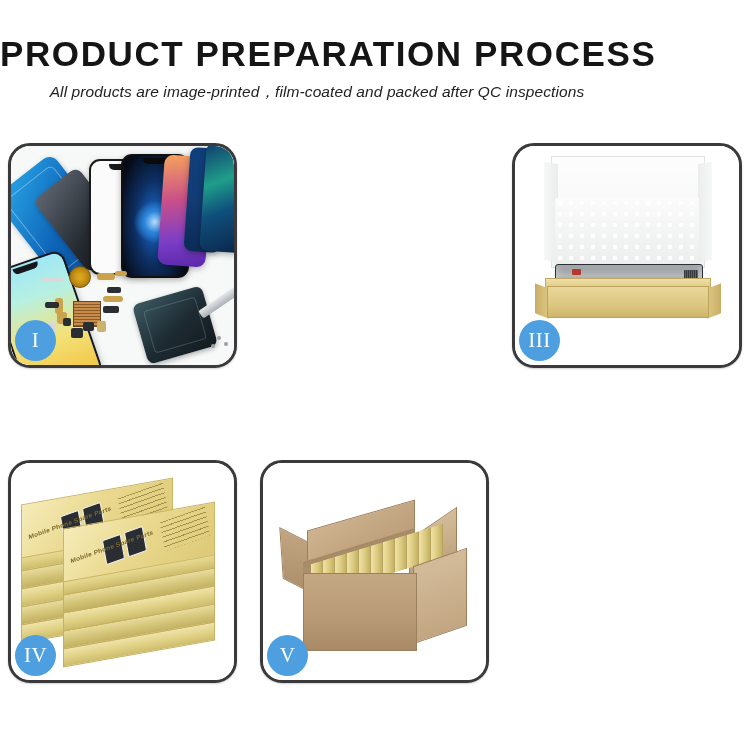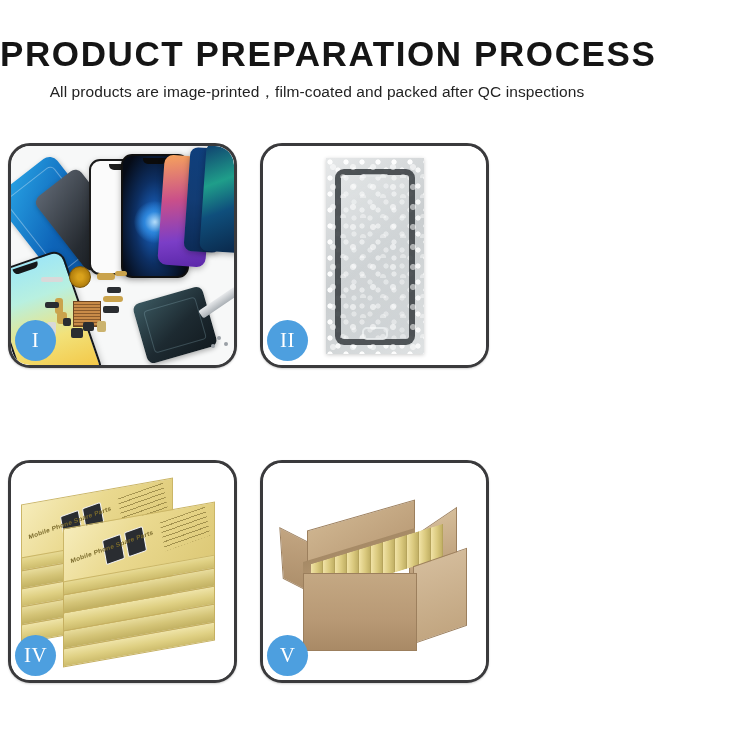--- a/index.html
+++ b/index.html
@@ -19,7 +19,7 @@
   }
   .subtitle{
     font-size:15.5px;color:#232323;margin-top:13px;line-height:1;
-    letter-spacing:.1px;white-space:nowrap;
+    letter-spacing:.1px;white-space:nowrap;font-style:italic;
   }
 
   

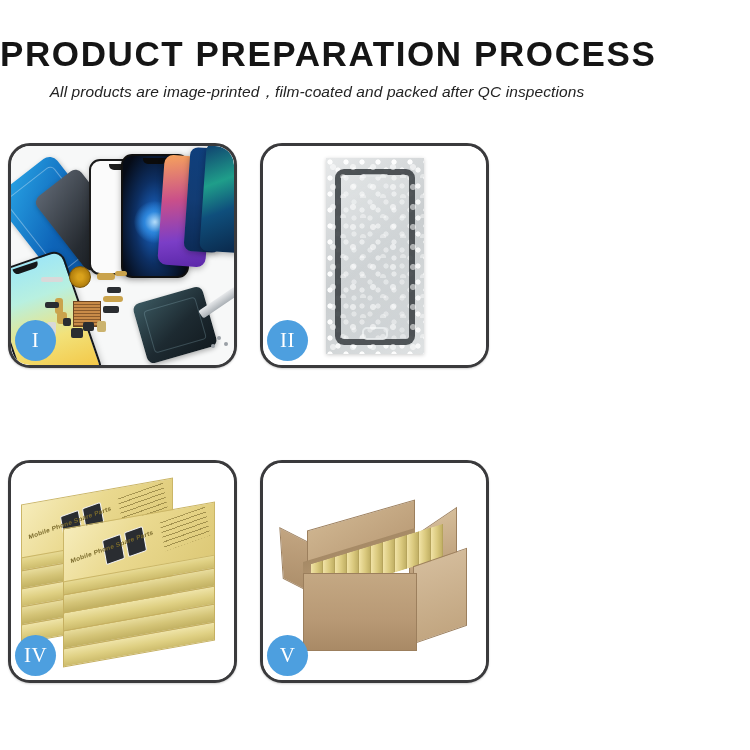--- a/index.html
+++ b/index.html
@@ -320,19 +320,6 @@
       </div>
     </div>
 
-    <div class="cell" style="left:252px;top:0px;width:229px;height:225px;">
-      <div class="panel">
-        <div class="inner p2">
-          <div class="bw-card">
-            <div class="bw-screen">
-              <div class="bw-top"></div>
-            </div>
-            <div class="bw-ov"></div>
-          </div>
-        </div>
-        <div class="badge">II</div>
-      </div>
-    </div>
 
 
     <div class="cell" style="left:0px;top:317px;width:229px;height:223px;">

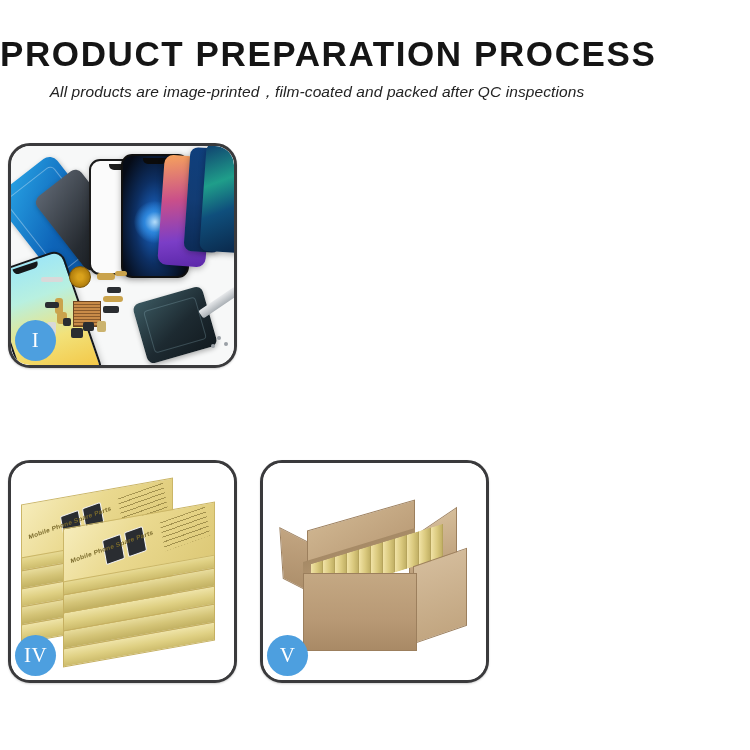--- a/index.html
+++ b/index.html
@@ -321,6 +321,24 @@
     </div>
 
 
+    <div class="cell" style="left:504px;top:0px;width:230px;height:225px;">
+      <div class="panel">
+        <div class="inner p3">
+          <div class="bx3-lid"></div>
+          <div class="bx3-foam"></div>
+          <div class="bx3-screen">
+            <div class="red"></div>
+            <div class="lbl"></div>
+            <div class="conn"></div>
+          </div>
+          <div class="bx3-rim"></div>
+          <div class="bx3-lside"></div>
+          <div class="bx3-rside"></div>
+          <div class="bx3-front"></div>
+        </div>
+        <div class="badge">III</div>
+      </div>
+    </div>
 
     <div class="cell" style="left:0px;top:317px;width:229px;height:223px;">
       <div class="panel">

